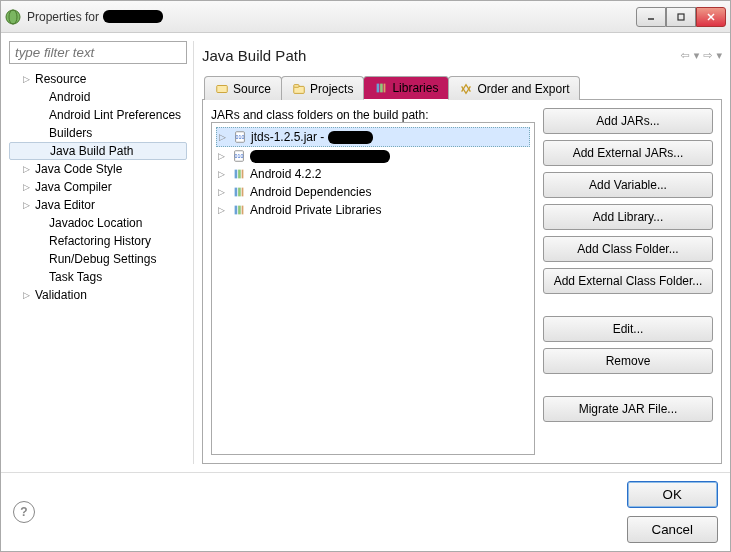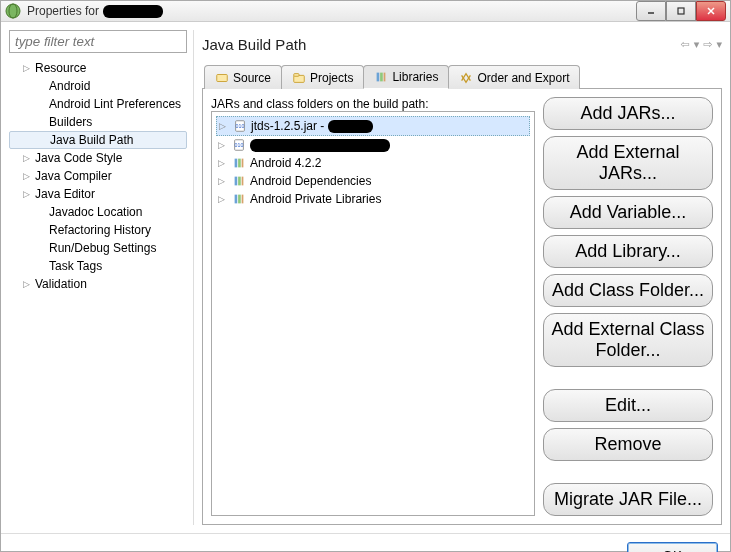--- a/index.html
+++ b/index.html
@@ -144,7 +144,7 @@
   top: 1px;
 }
 .tab.active {
-  background: #e5e5e5;
+  background: #be185d;
   border-bottom: 1px solid #fff;
   z-index: 2;
 }

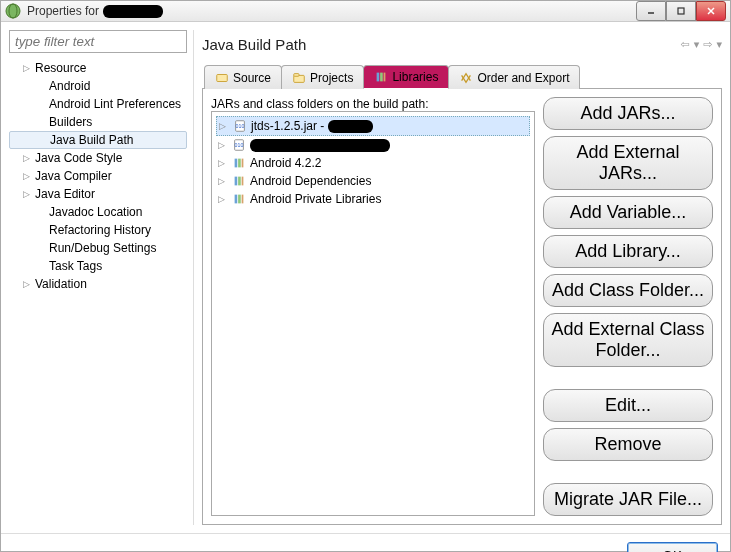--- a/index.html
+++ b/index.html
@@ -191,11 +191,11 @@
 .sidebtn {
   padding: 5px 4px;
   border: 1px solid #999;
-  border-radius: 12px;
+  border-radius: 3px;
   background: linear-gradient(#f8f8f8,#e2e2e2);
   cursor: pointer;
   text-align: center;
-  font-size: 18px;
+  font-size: 12px;
 }
 
 .footer {

